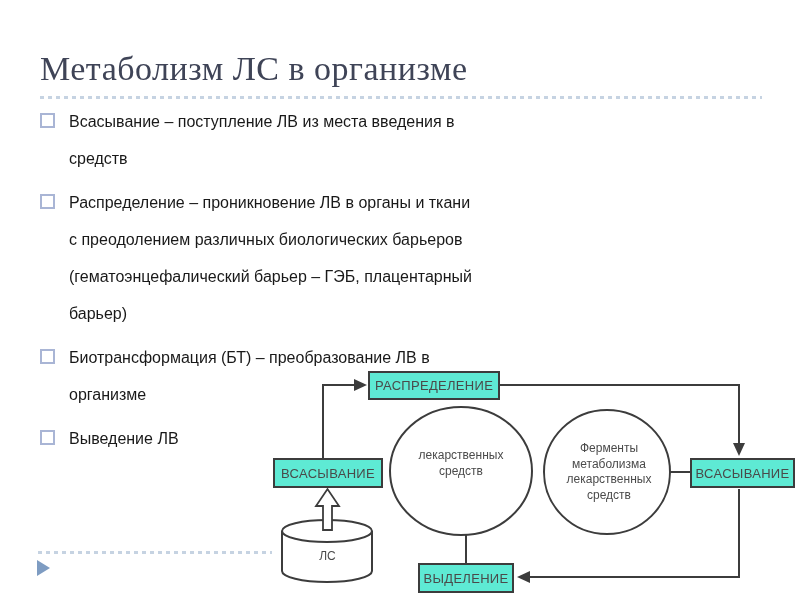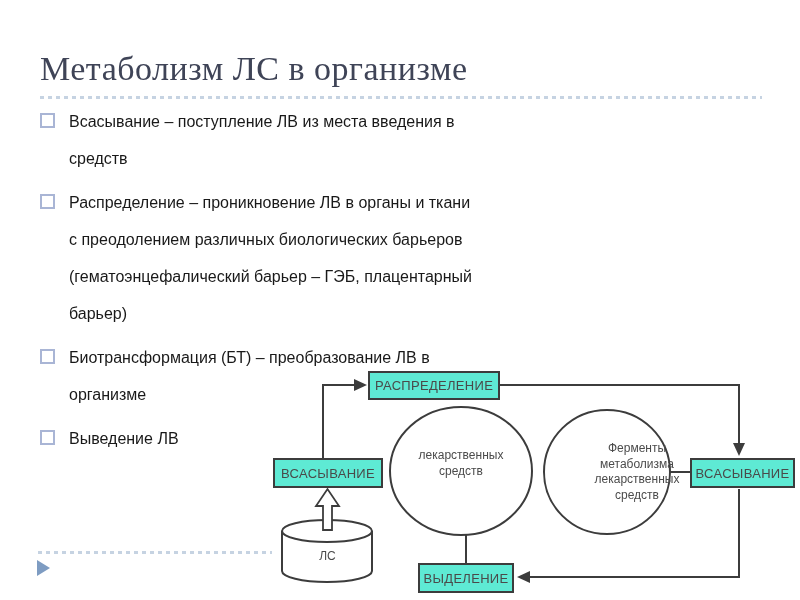--- a/index.html
+++ b/index.html
@@ -33,7 +33,7 @@
   #box-vyd {left:418px;top:563px;width:96px;height:30px;}
   .elabel{font-size:12px;line-height:15.5px;color:#4b4b4b;text-align:center;}
   #lbl-transporters{left:391px;top:448px;width:140px;}
-  #lbl-enzymes{left:544px;top:441px;width:130px;padding-left:28px;}
+  #lbl-enzymes{left:544px;top:441px;width:130px;}
   #lbl-cyl{left:299px;top:549px;width:57px;text-align:center;font-size:12px;color:#4b4b4b;}
 
   

